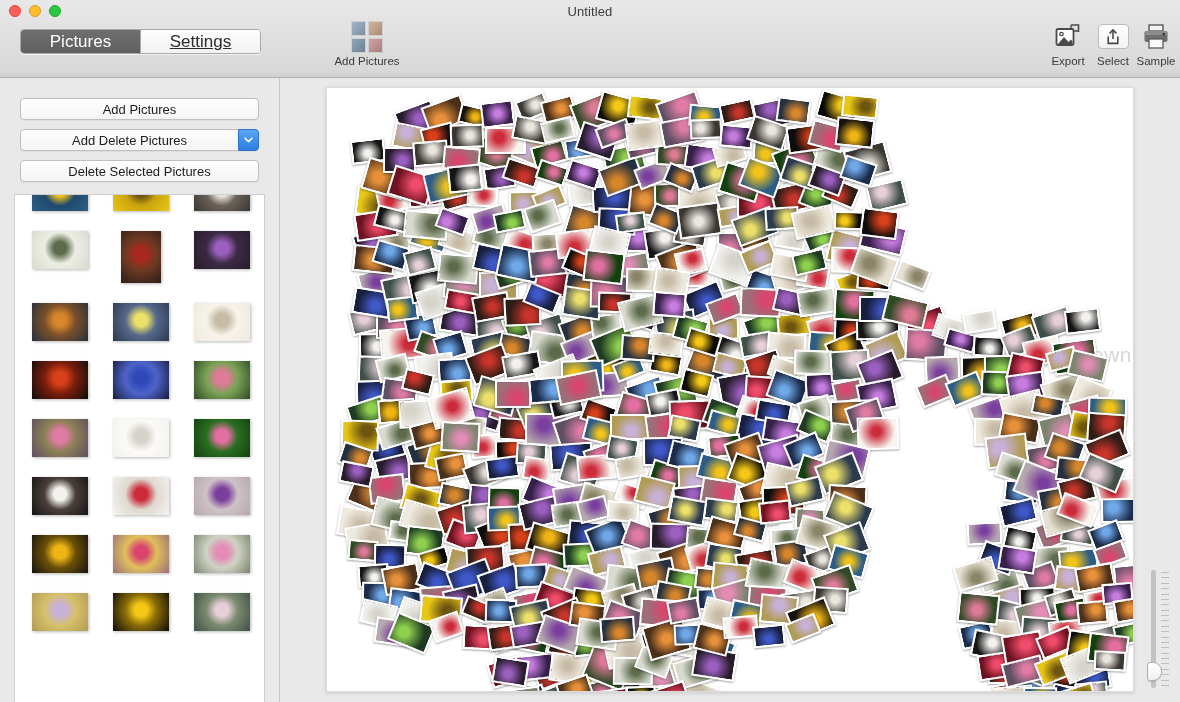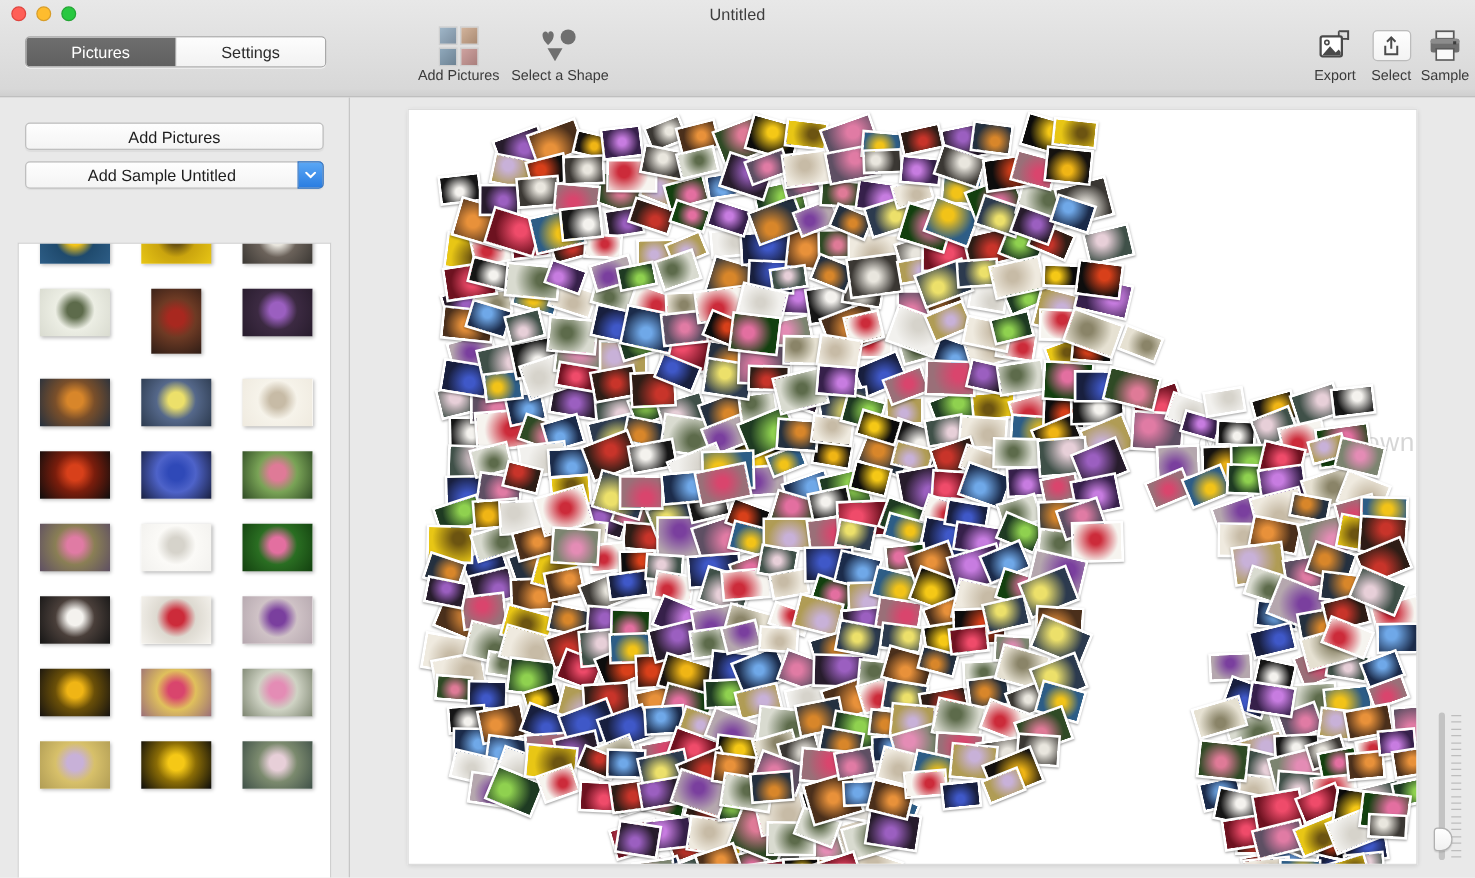--- a/index.html
+++ b/index.html
@@ -52,7 +52,7 @@
   .seg {
     flex: 1 1 0;
     display: flex; align-items: center; justify-content: center;
-    font-size: 13px;
+    font-size: 17px;
     background: linear-gradient(to bottom,#fdfdfd,#f2f2f2);
     color: #2b2b2b;
     cursor: default;

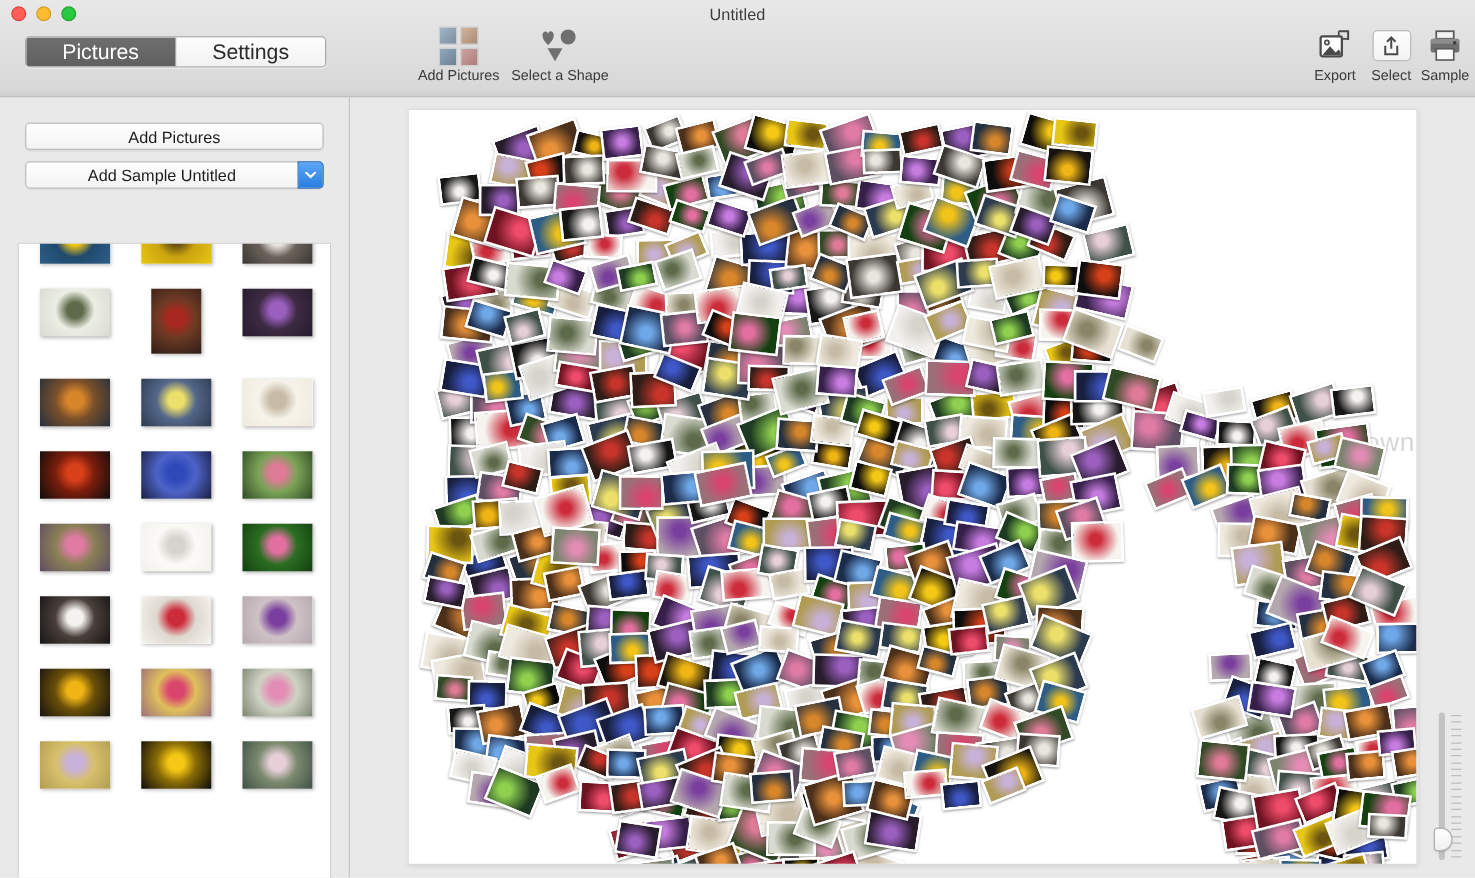--- a/index.html
+++ b/index.html
@@ -61,7 +61,7 @@
     background: linear-gradient(to bottom,#6e6e6e,#606060);
     color: #ffffff;
   }
-  .seg + .seg { border-left: 1px solid #a8a8a8; }
+  .seg + .seg { border-left: 1px solid #a8a8a8; text-decoration: underline; }
 
   
   .tb-item {

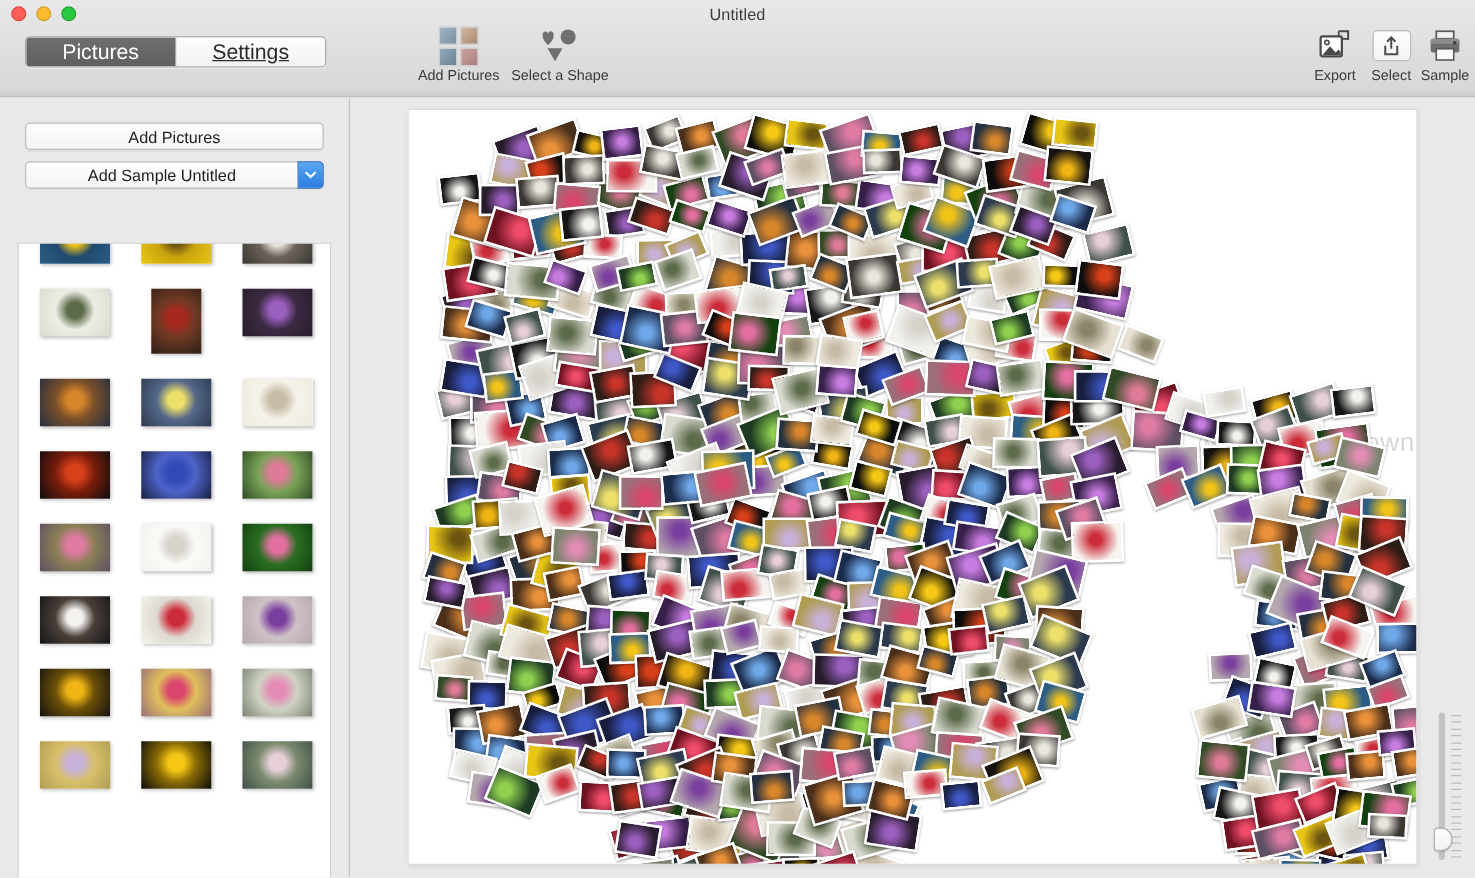--- a/index.html
+++ b/index.html
@@ -235,16 +235,6 @@
       <div class="tb-label">Add Pictures</div>
     </div>
 
-    <div class="tb-item" id="tb-shape">
-      <div class="tb-glyph">
-        <svg width="34" height="30" viewBox="0 0 34 30">
-          <path d="M8 4 C8 1, 4.4 0.6, 4.4 3.6 C4.4 1, 0.8 1, 0.8 4 C0.8 7.6, 4.4 10.4, 4.4 10.4 C4.4 10.4, 8 7.6, 8 4 Z" fill="#6f6f6f" transform="translate(2,1) scale(1.25)"></path>
-          <circle cx="23.5" cy="7.5" r="6" fill="#6f6f6f"></circle>
-          <path d="M13 27 L7 16.5 L19 16.5 Z" fill="#6f6f6f"></path>
-        </svg>
-      </div>
-      <div class="tb-label">Select a Shape</div>
-    </div>
 
 
     <div class="tb-item" id="tb-export">

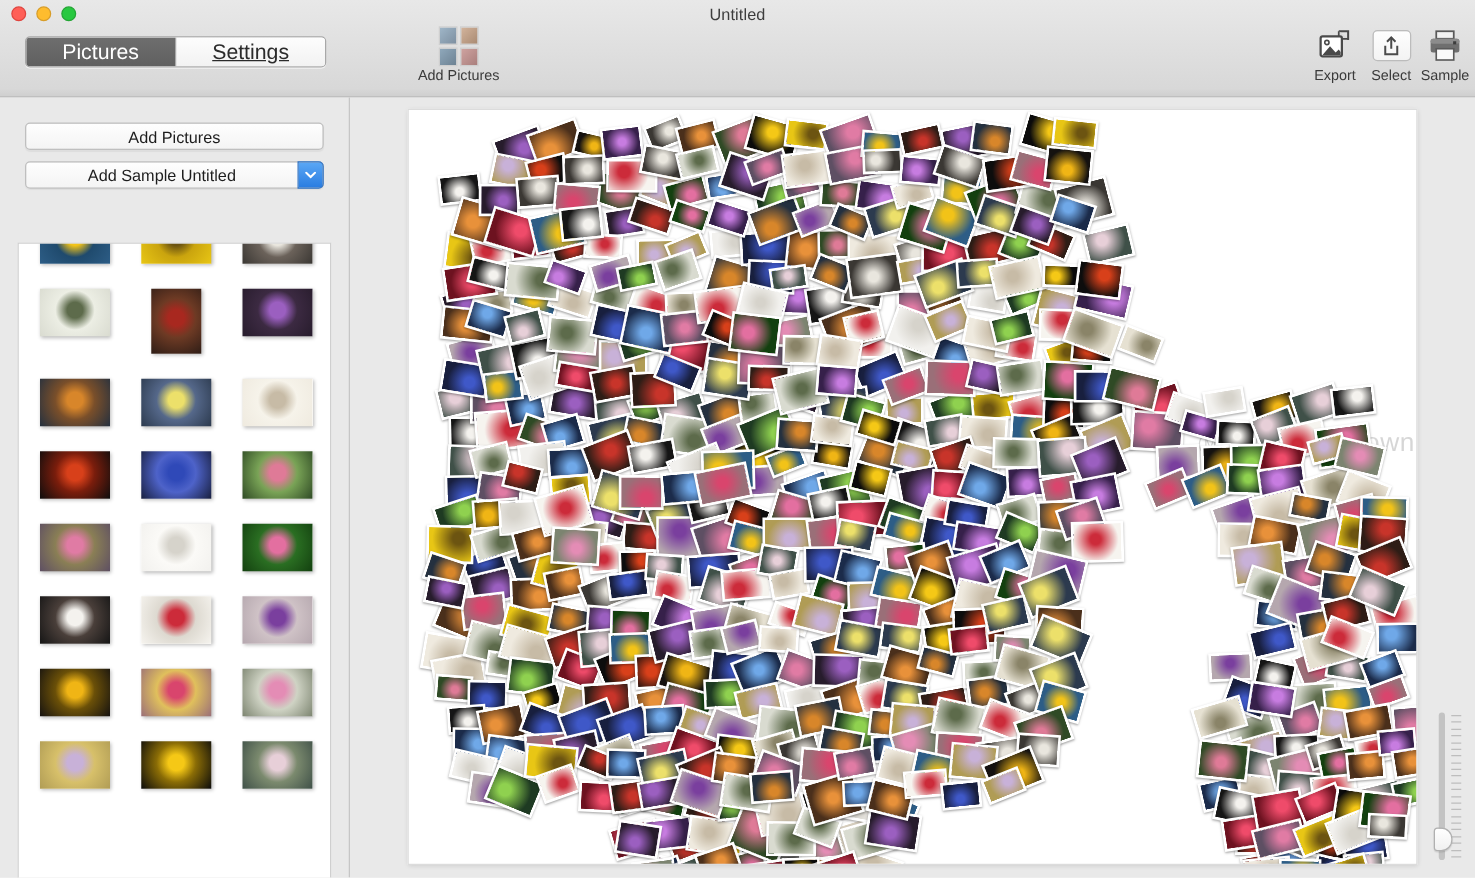--- a/index.html
+++ b/index.html
@@ -284,7 +284,7 @@
     </div>
 
     <div class="side-btn" id="btn-add-sample">
-      <span>Add Sample Untitled</span>
+      <span>Add Delete Pictures</span>
       <span id="sample-chevron">
         <svg width="9" height="6" viewBox="0 0 9 6">
             <path d="M1 1.2 L4.5 4.6 L8 1.2" stroke="#fff" stroke-width="1.6" fill="none" stroke-linecap="round"></path>

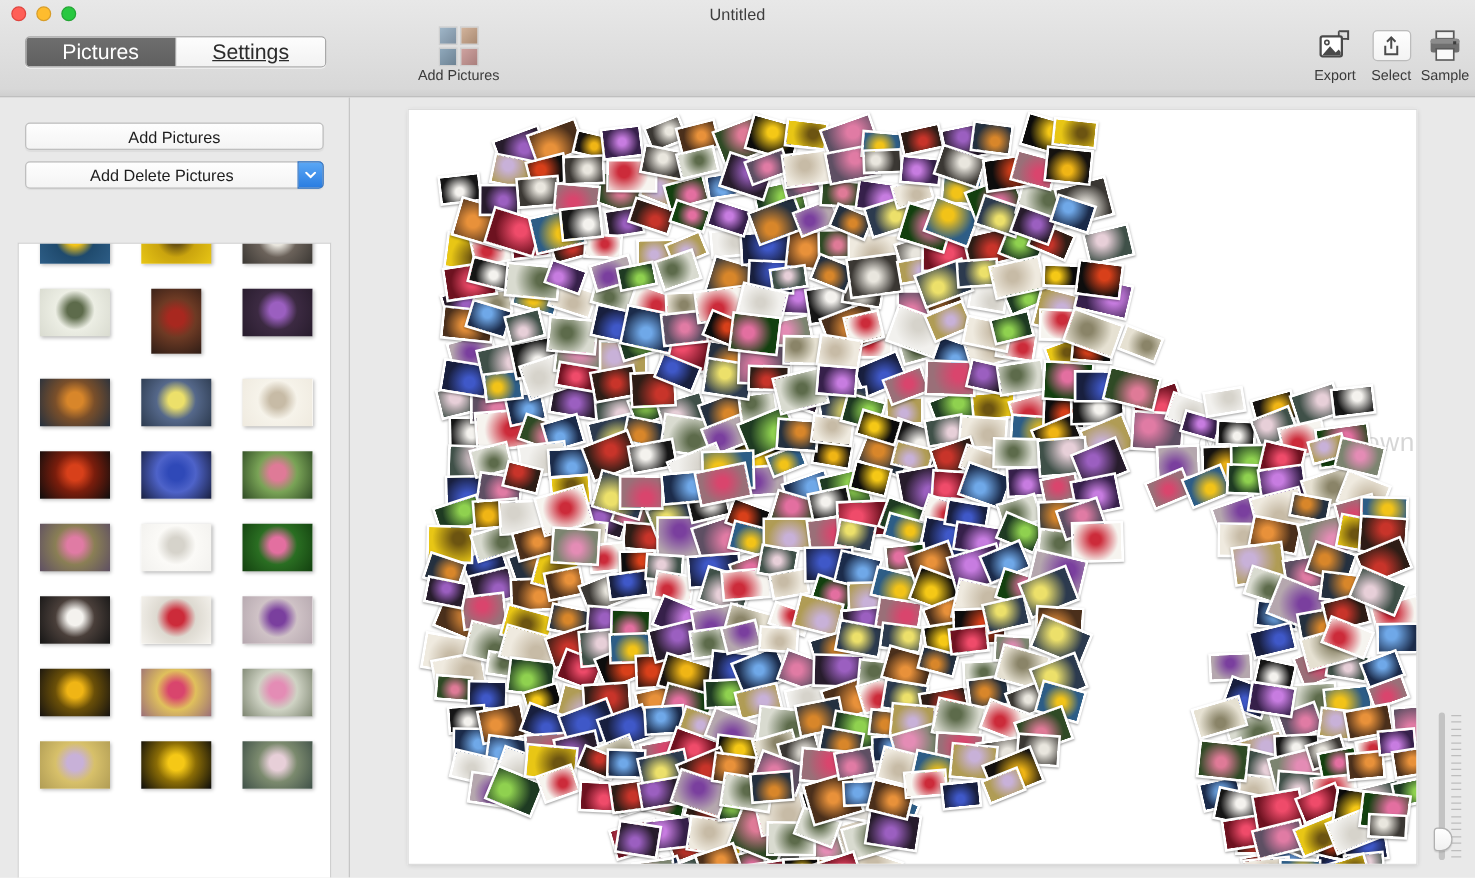--- a/index.html
+++ b/index.html
@@ -292,6 +292,9 @@
       </span>
     </div>
 
+    <div class="side-btn" id="btn-delete">
+      <span>Delete Selected Pictures</span>
+    </div>
 
     <div id="thumb-panel">
       <div id="thumb-grid">

